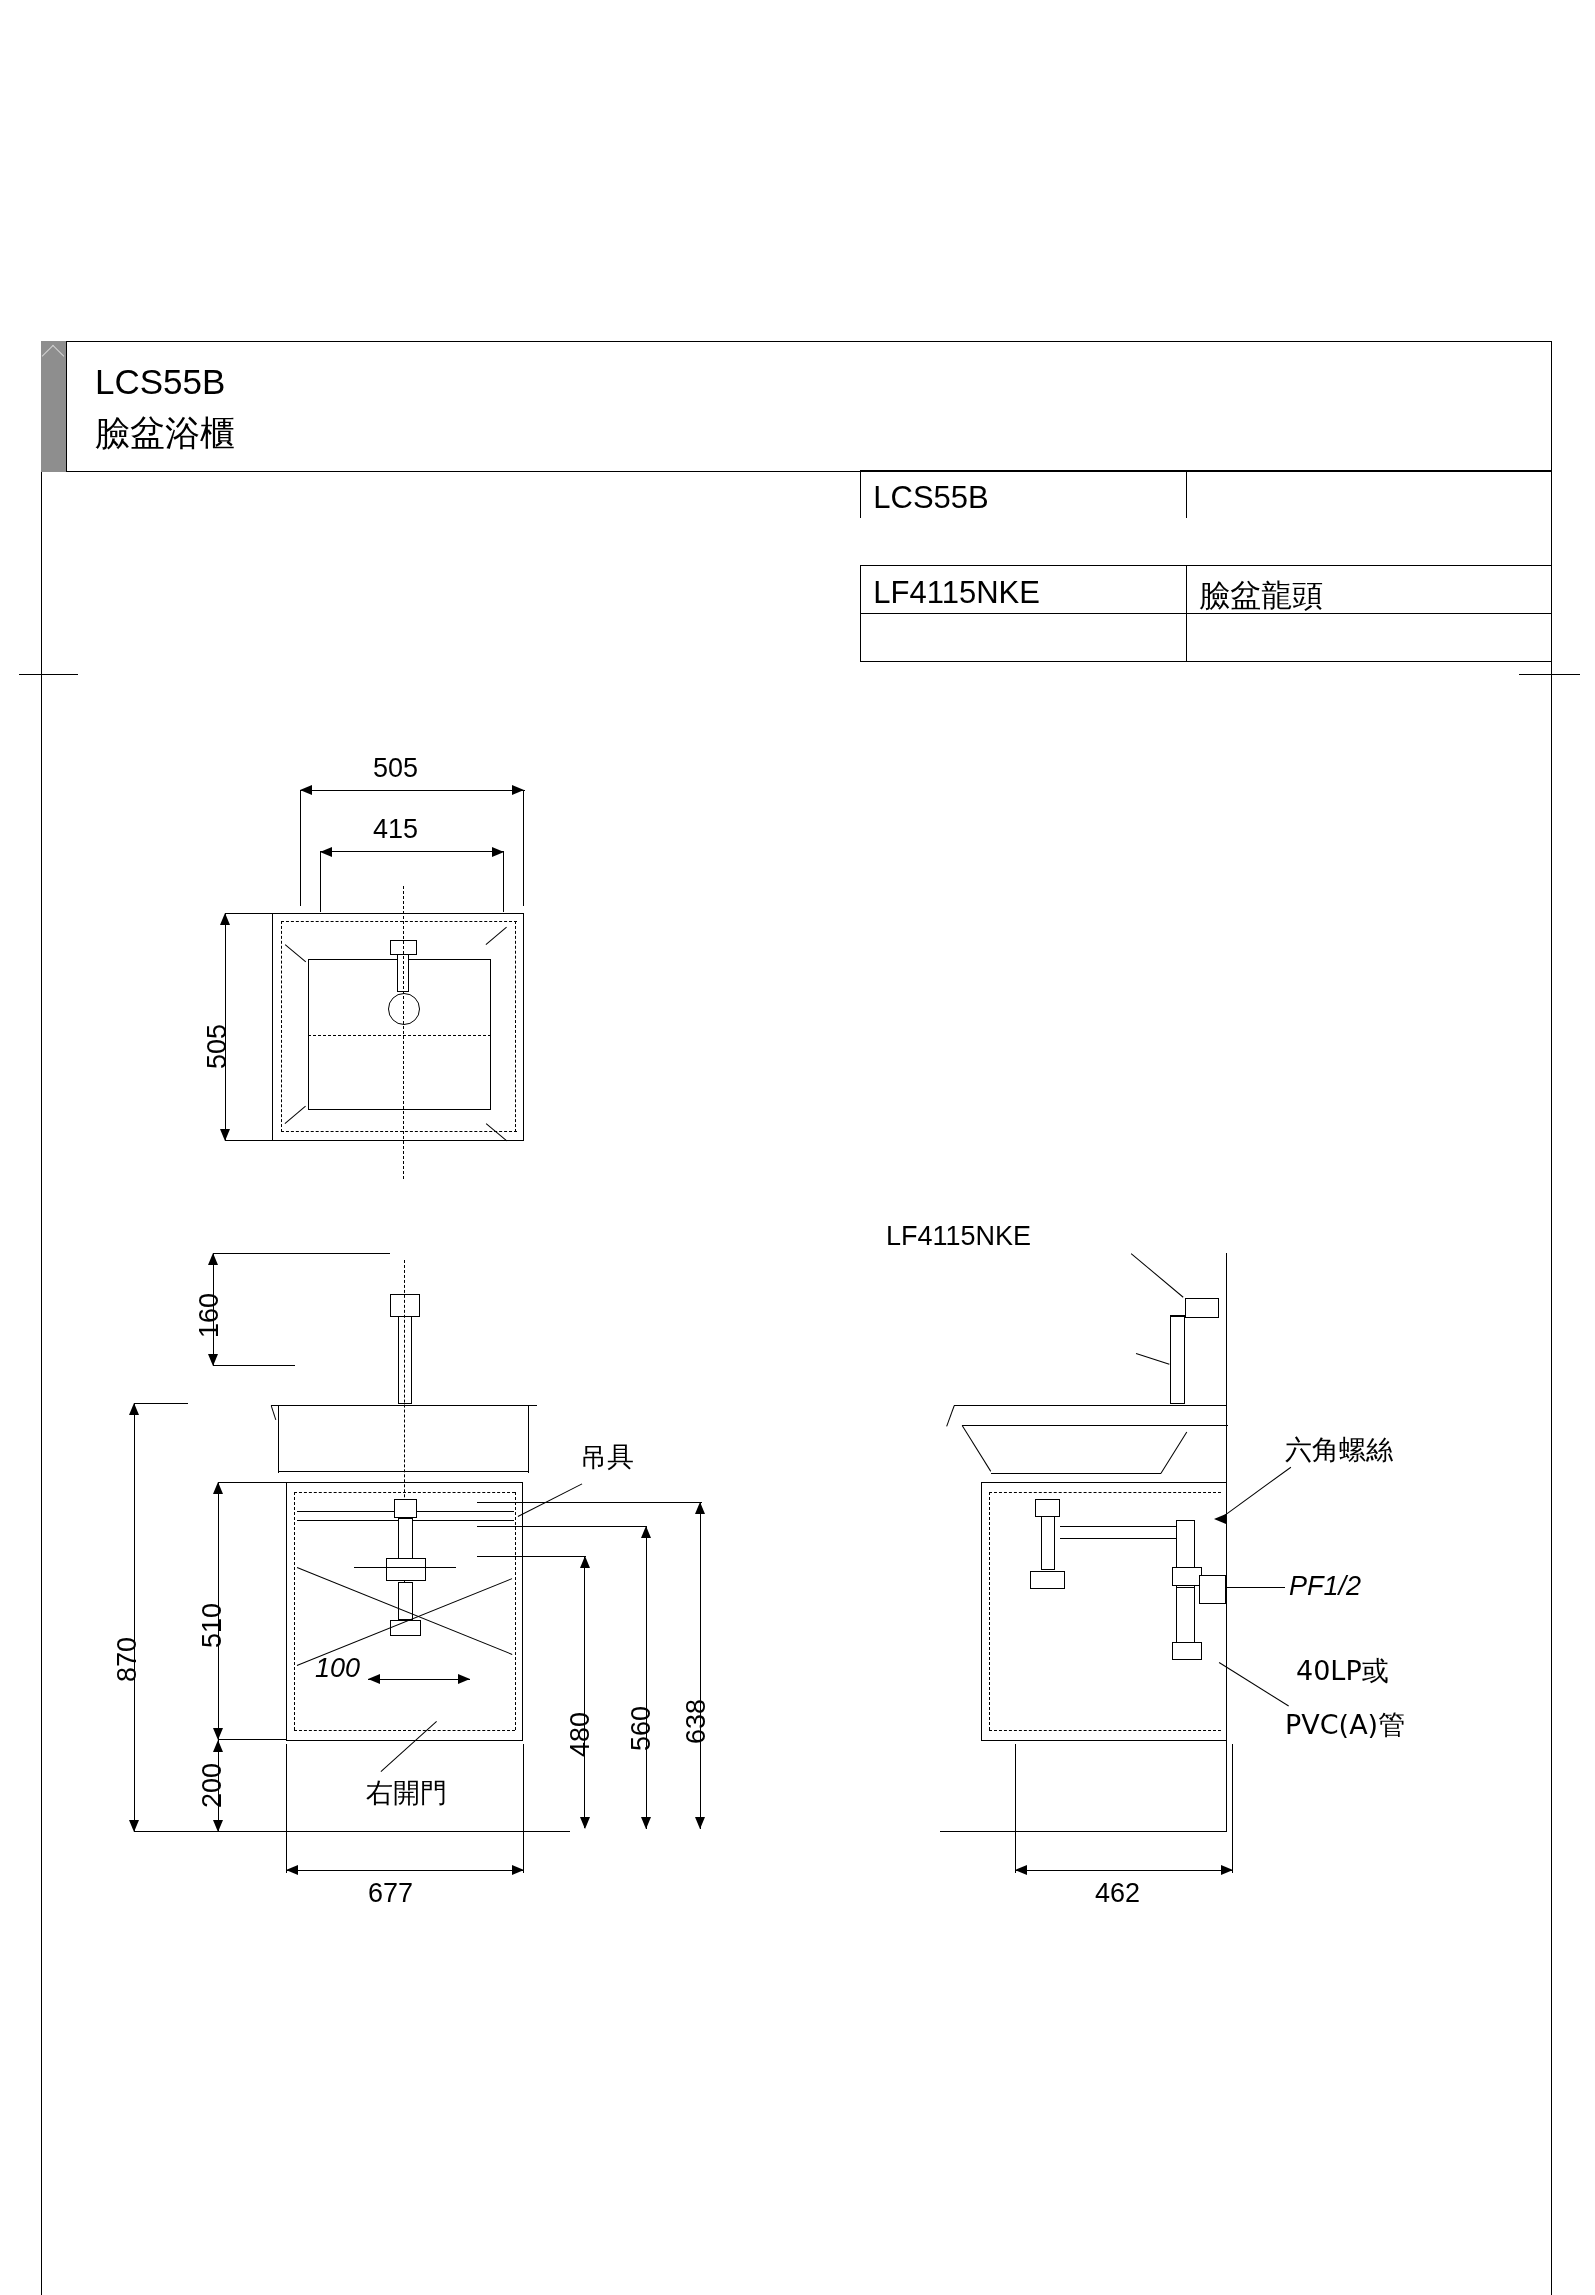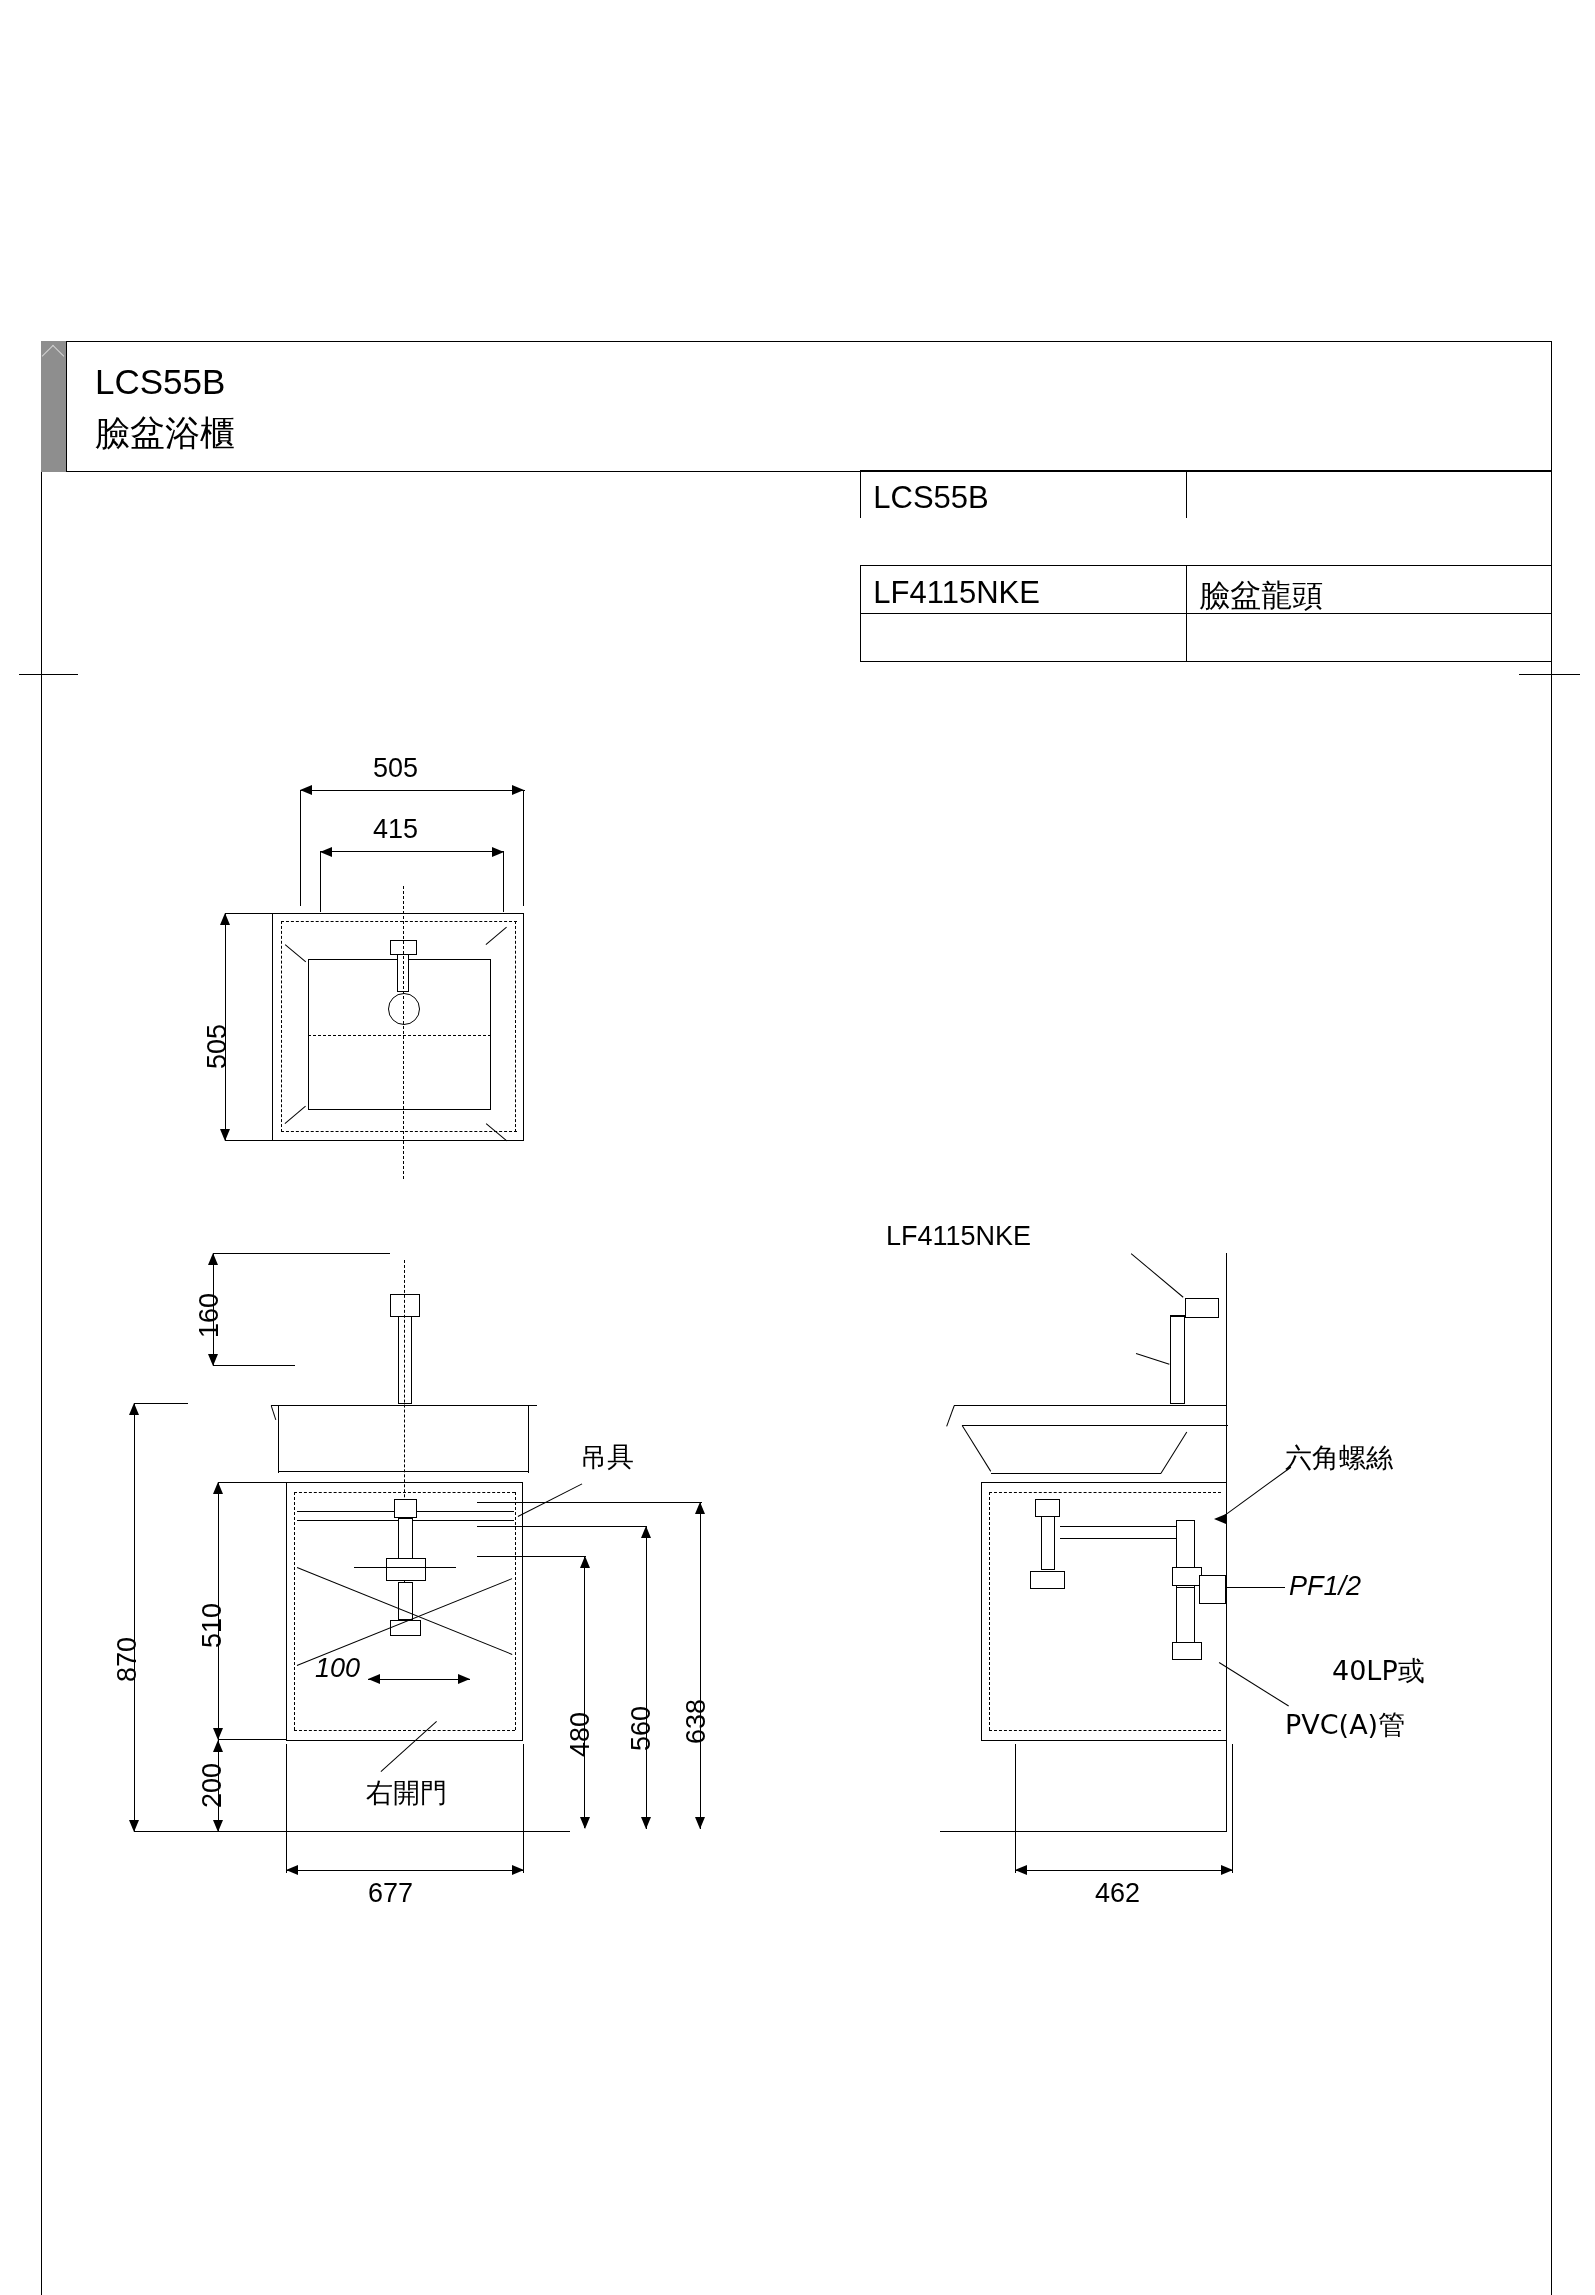--- a/index.html
+++ b/index.html
@@ -270,7 +270,7 @@
     <div class="box grayfill" style="left:1172px;top:1642px;width:30px;height:17.7px;"></div>
     <div class="box grayfill" style="left:1199px;top:1575px;width:27px;height:29px;"></div>
 
-    <div class="txt txt-cjk" style="left:1285px;top:1436px;margin-top:8px;">六角螺絲</div>
+    <div class="txt txt-cjk" style="left:1285px;top:1436px;">六角螺絲</div>
     <div class="ln hl" style="left:1219px;top:1519px;width:89px;transform:rotate(-36deg);transform-origin:left center;"></div>
     <div class="ar ar-l" style="left:1214px;top:1514px;"></div>
 

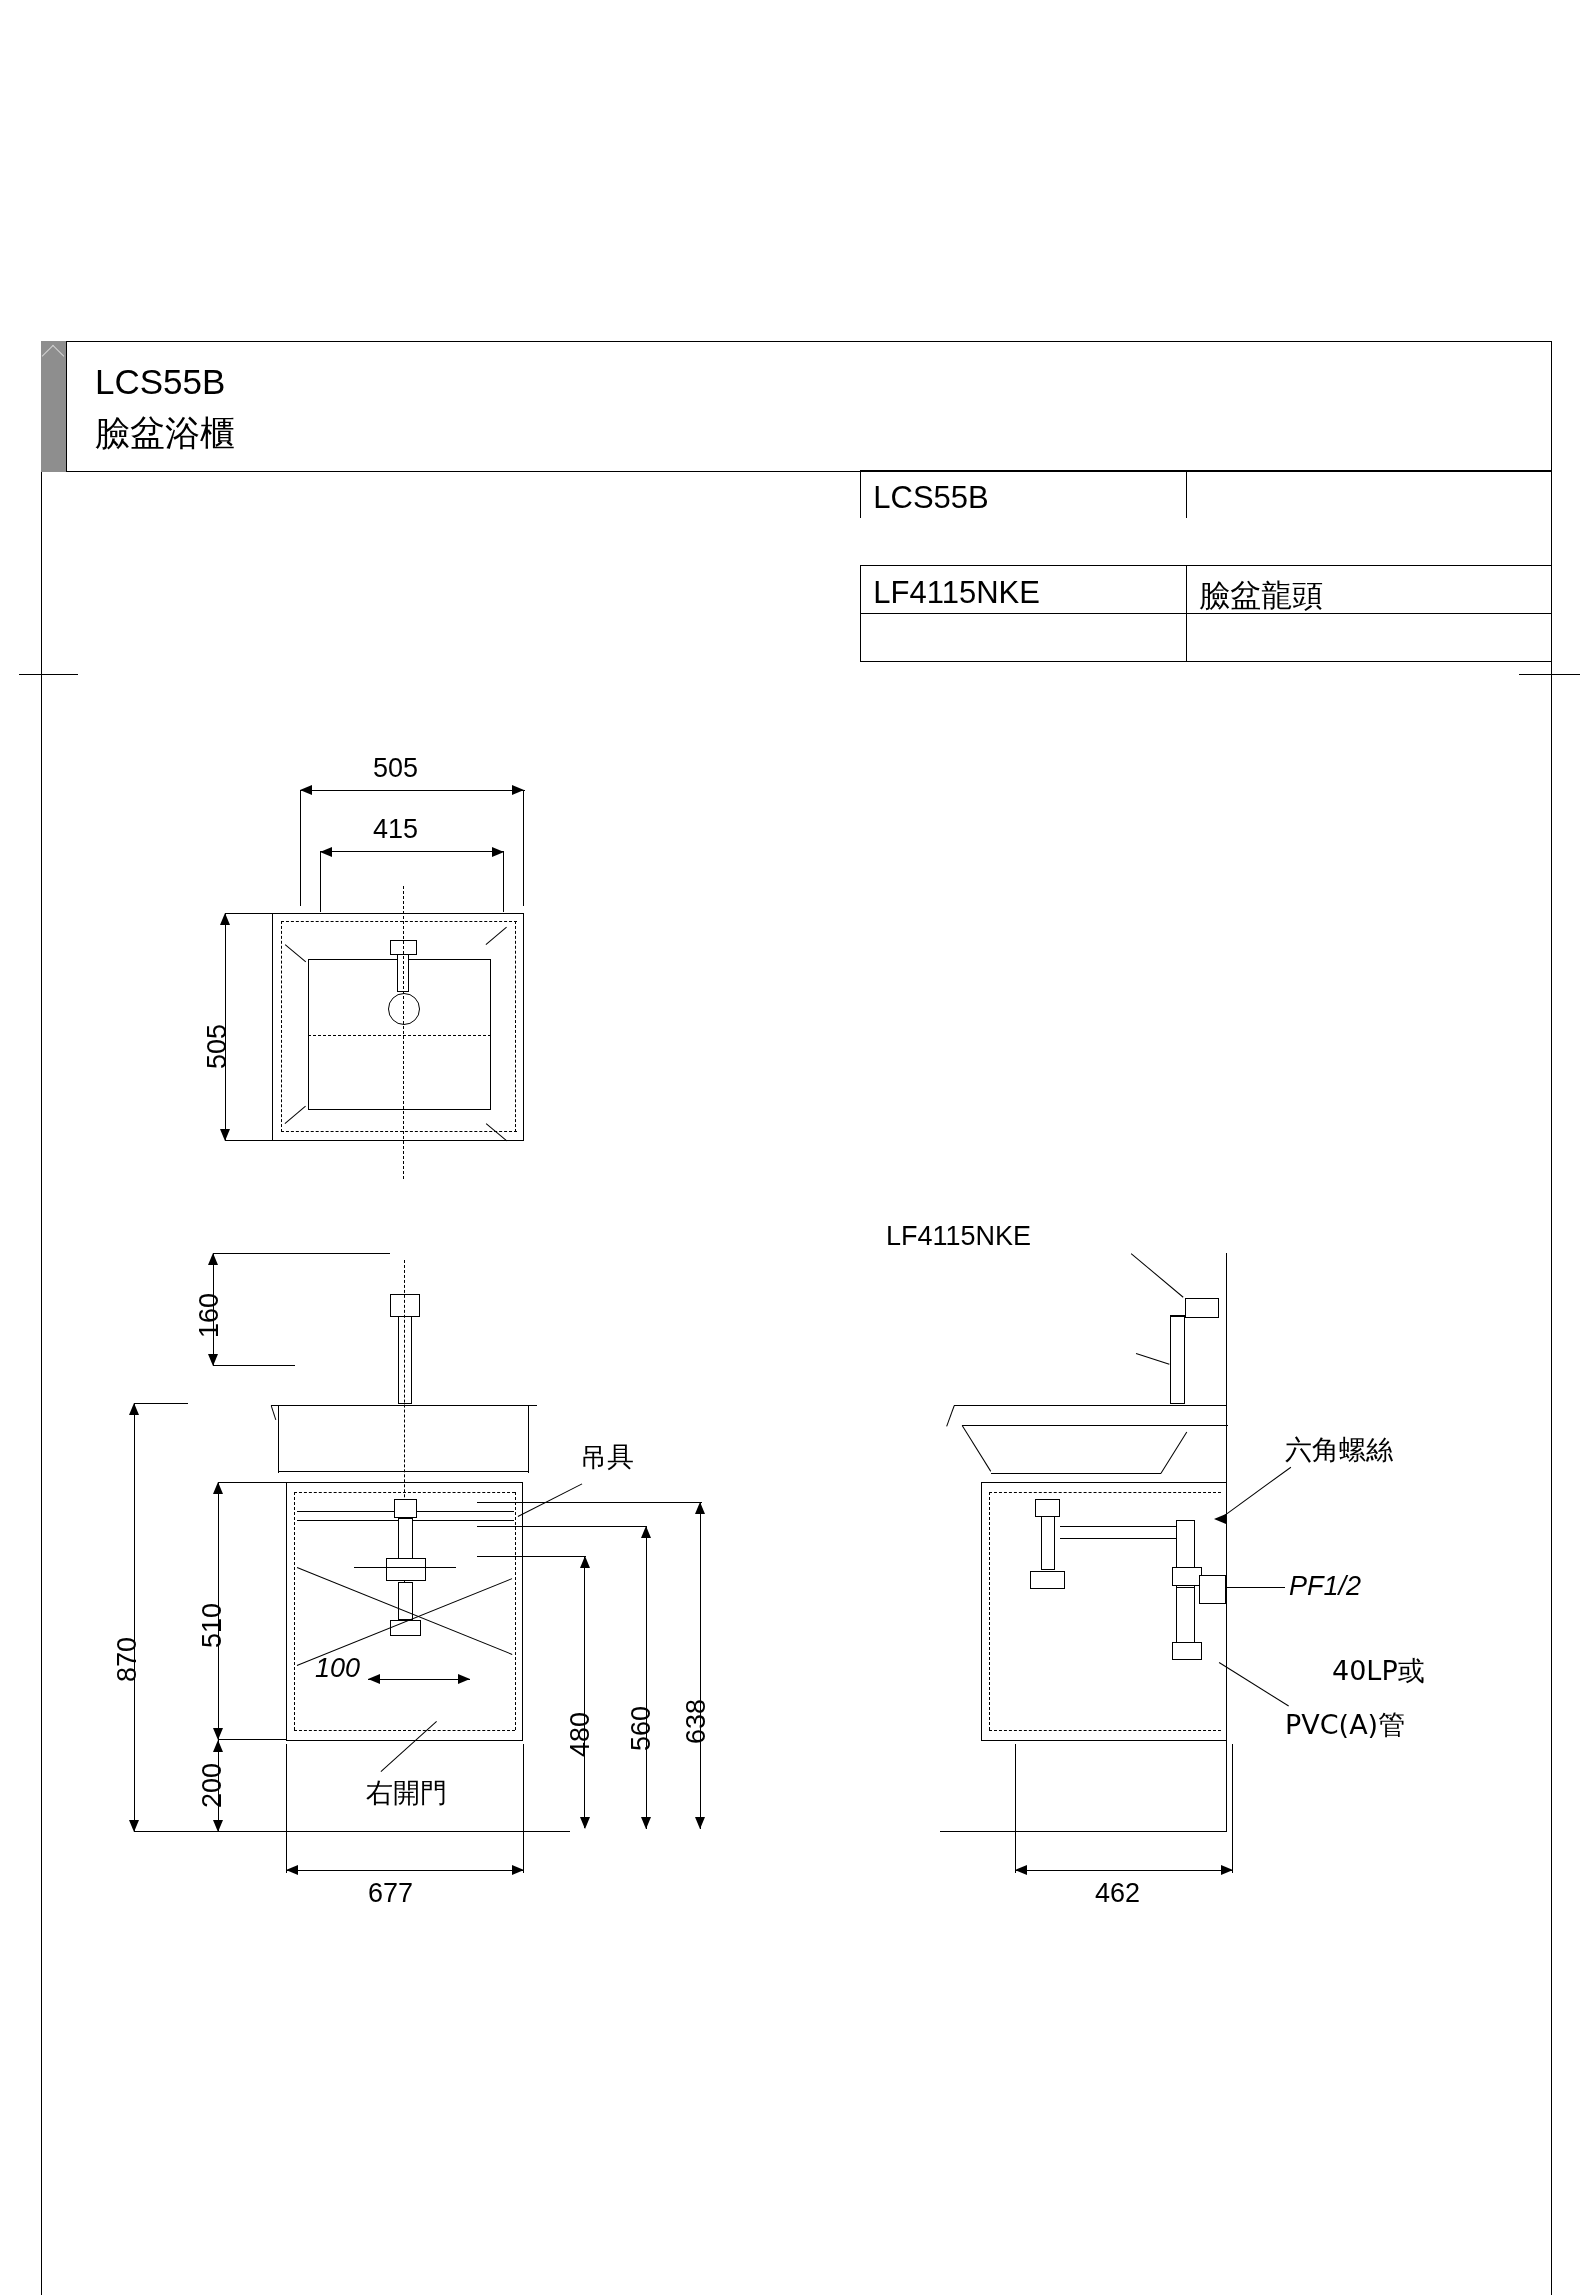--- a/index.html
+++ b/index.html
@@ -277,7 +277,7 @@
     <div class="txt" style="left:1289px;top:1573px;font-style:italic;">PF1/2</div>
     <div class="ln hl" style="left:1226px;top:1587px;width:59px;"></div>
 
-    <div class="txt txt-cjk" style="left:1332px;top:1657px;">40LP或</div>
+    <div class="txt txt-cjk" style="left:1296px;top:1657px;">40LP或</div>
     <div class="txt txt-cjk" style="left:1285px;top:1711px;">PVC(A)管</div>
     <div class="ln hl" style="left:1219px;top:1662px;width:82px;transform:rotate(32deg);transform-origin:left center;"></div>
 

